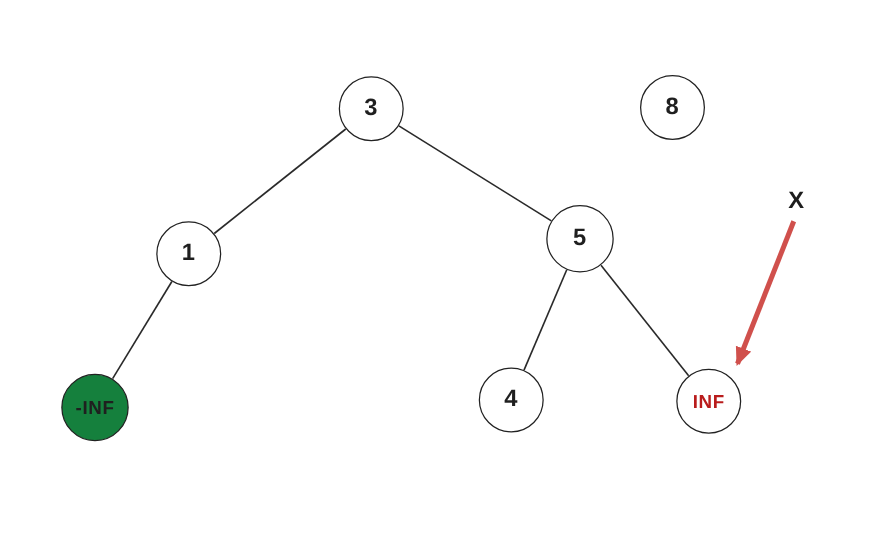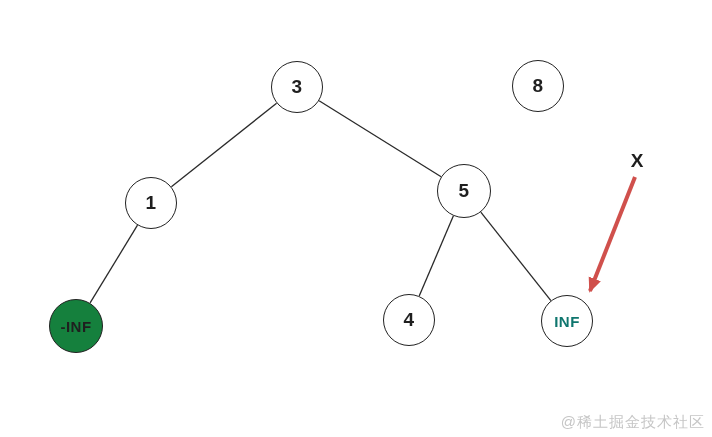--- a/index.html
+++ b/index.html
@@ -85,7 +85,7 @@
       <div class="tree-node" style="left: 383px; top: 294px; width: 52px; height: 52px; border: 1.4px solid rgb(34, 34, 34); background: rgb(255, 255, 255); color: rgb(31, 31, 31); font-size: 19px;">
         <span>4</span>
       </div>
-      <div class="tree-node" style="left: 541px; top: 295px; width: 52px; height: 52px; border: 1.4px solid rgb(34, 34, 34); background: rgb(255, 255, 255); color: #0f766e; font-size: 15px;">
+      <div class="tree-node" style="left: 541px; top: 295px; width: 52px; height: 52px; border: 1.4px solid rgb(34, 34, 34); background: rgb(255, 255, 255); color: #b91c1c; font-size: 15px;">
         <span>INF</span>
       </div>
       <div class="tree-node" style="left: 512px; top: 60px; width: 52px; height: 52px; border: 1.4px solid rgb(34, 34, 34); background: rgb(255, 255, 255); color: rgb(31, 31, 31); font-size: 19px;">

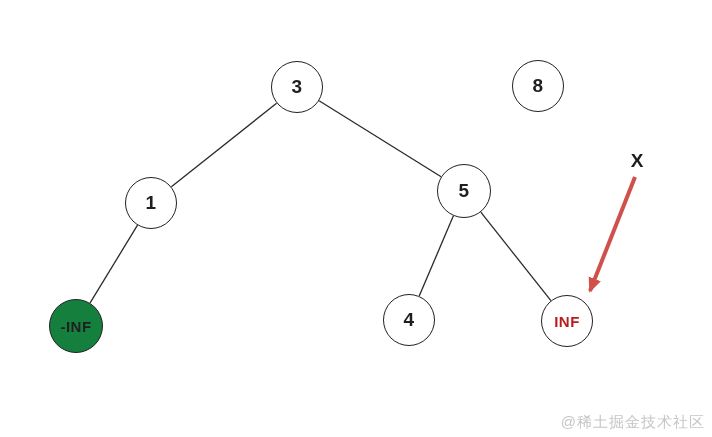--- a/index.html
+++ b/index.html
@@ -95,7 +95,6 @@
 
   <div class="annotation-label" id="annotation-label" style="left: 637px; top: 161px;">X</div>
 
-  <div class="watermark" style="color: rgb(198, 198, 198);">@稀土掘金技术社区</div>
 
 </div>
 

